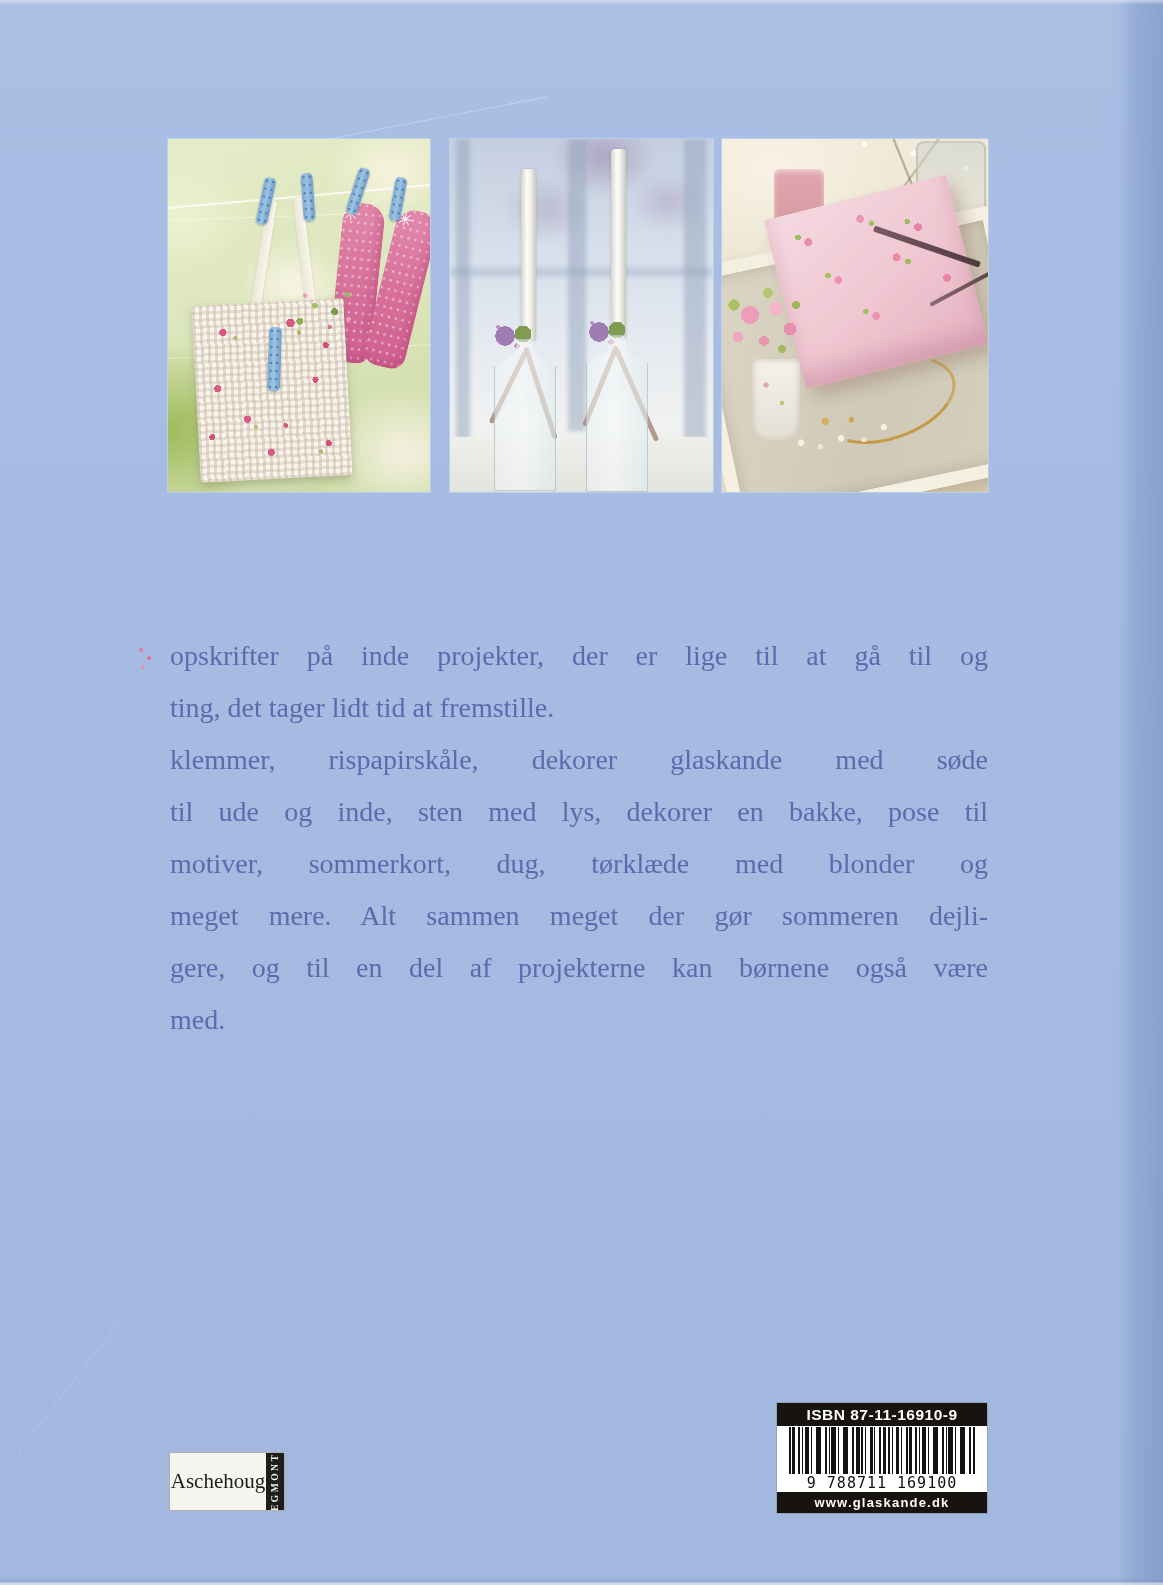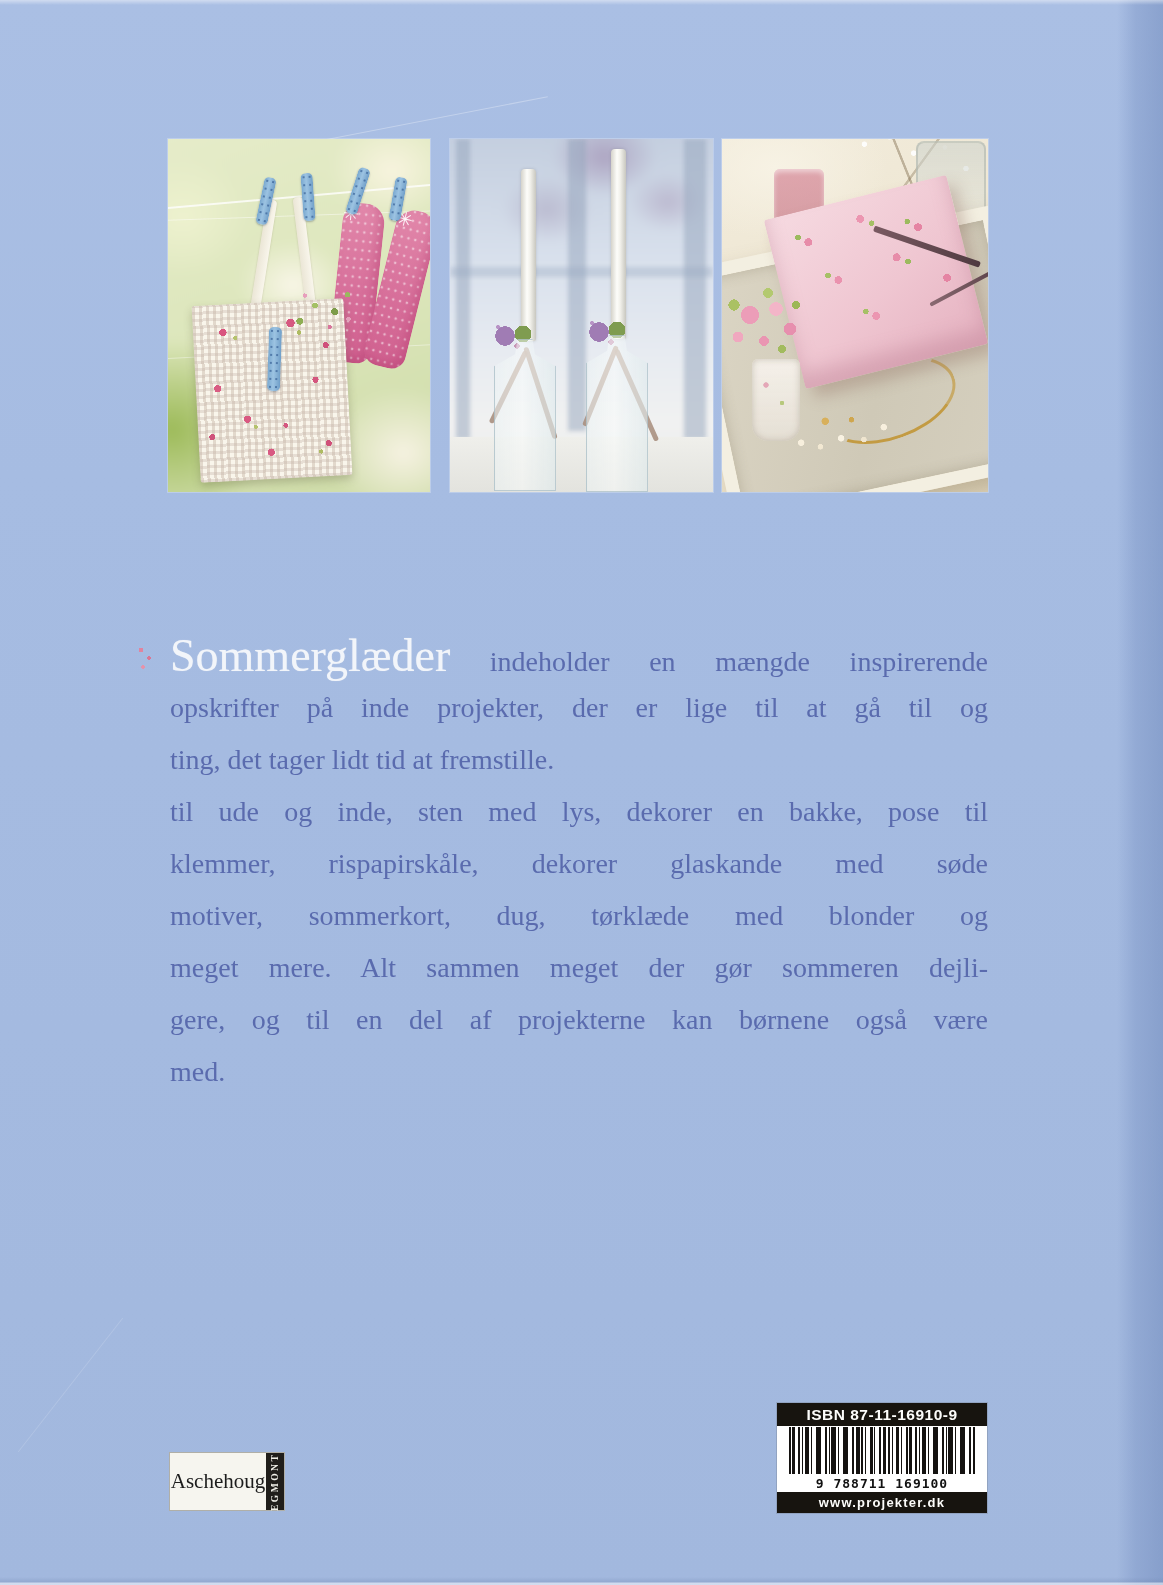--- a/index.html
+++ b/index.html
@@ -288,7 +288,6 @@
   </figure>
 
   <section class="intro">
-    <div class="line"><span class="title-word">Sommerglæder</span><span> indeholder en mængde inspirerende</span></div>
     <div class="line">opskrifter på inde projekter, der er lige til at gå til og</div>
     <div class="line line-end">ting, det tager lidt tid at fremstille.</div>
     <div class="line">til ude og inde, sten med lys, dekorer en bakke, pose til</div>

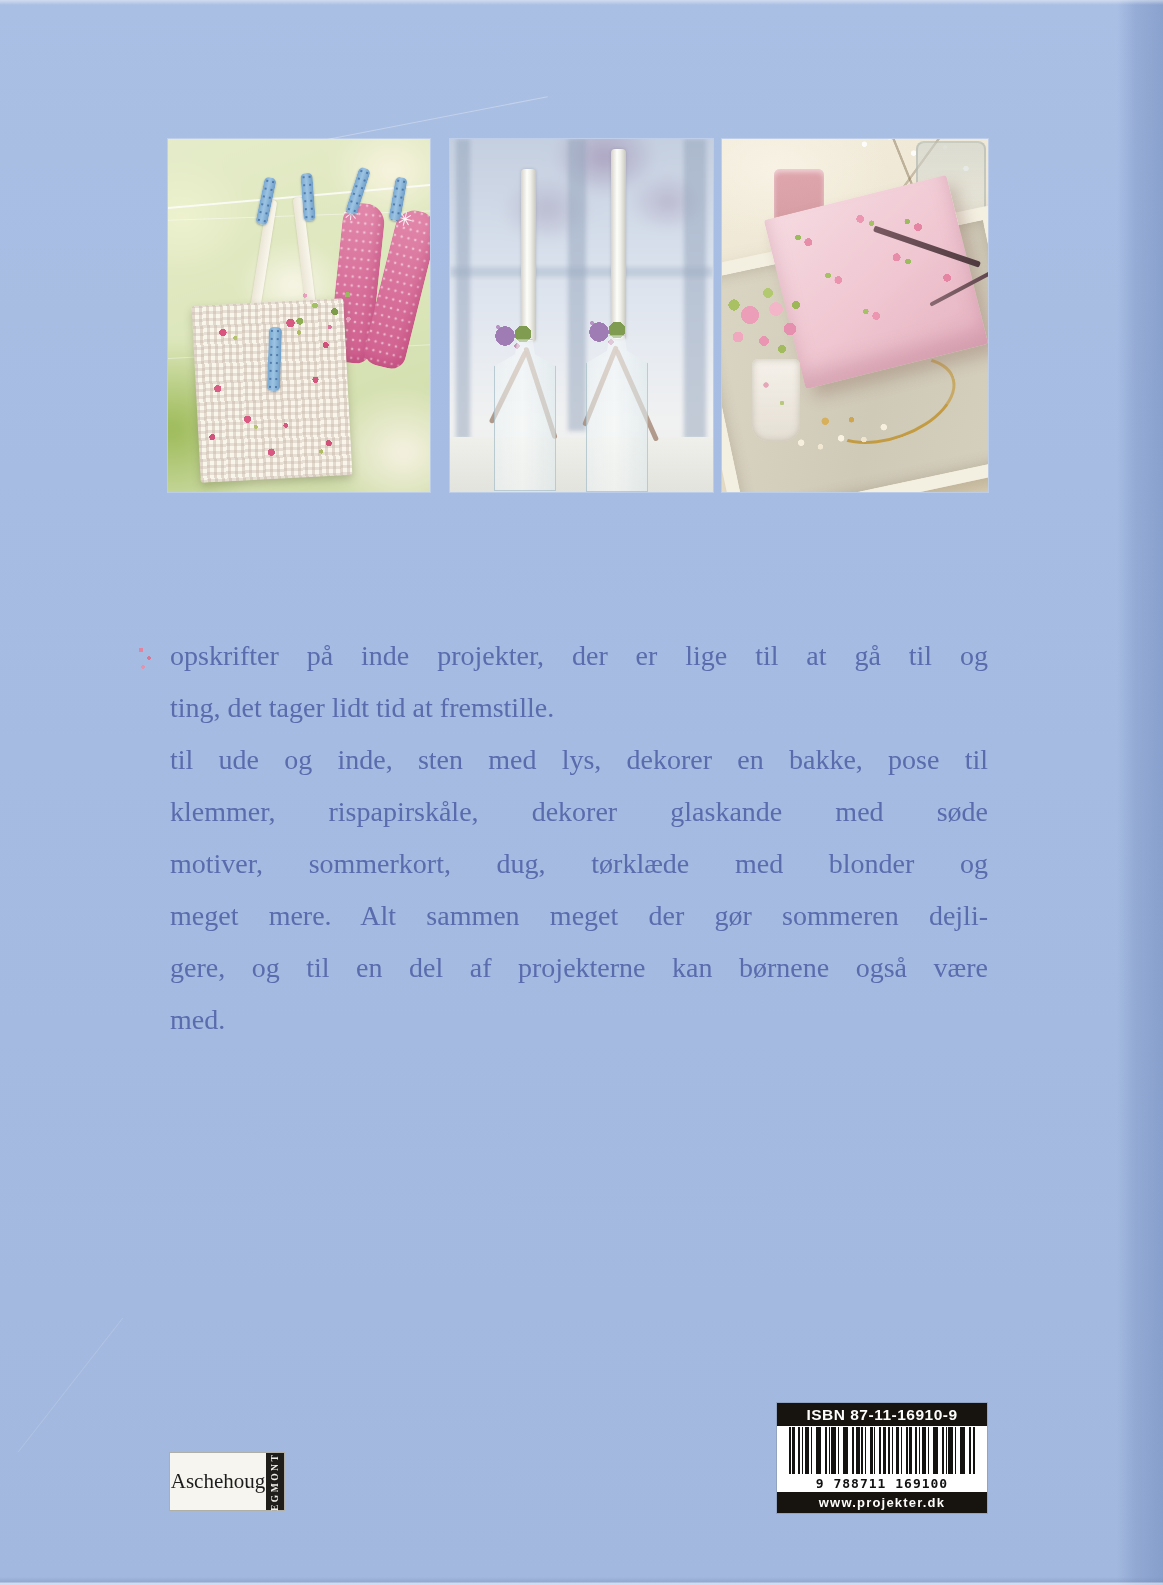--- a/index.html
+++ b/index.html
@@ -290,8 +290,8 @@
   <section class="intro">
     <div class="line">opskrifter på inde projekter, der er lige til at gå til og</div>
     <div class="line line-end">ting, det tager lidt tid at fremstille.</div>
+    <div class="line">klemmer, rispapirskåle, dekorer glaskande med søde</div>
     <div class="line">til ude og inde, sten med lys, dekorer en bakke, pose til</div>
-    <div class="line">klemmer, rispapirskåle, dekorer glaskande med søde</div>
     <div class="line">motiver, sommerkort, dug, tørklæde med blonder og</div>
     <div class="line">meget mere. Alt sammen meget der gør sommeren dejli-</div>
     <div class="line">gere, og til en del af projekterne kan børnene også være</div>

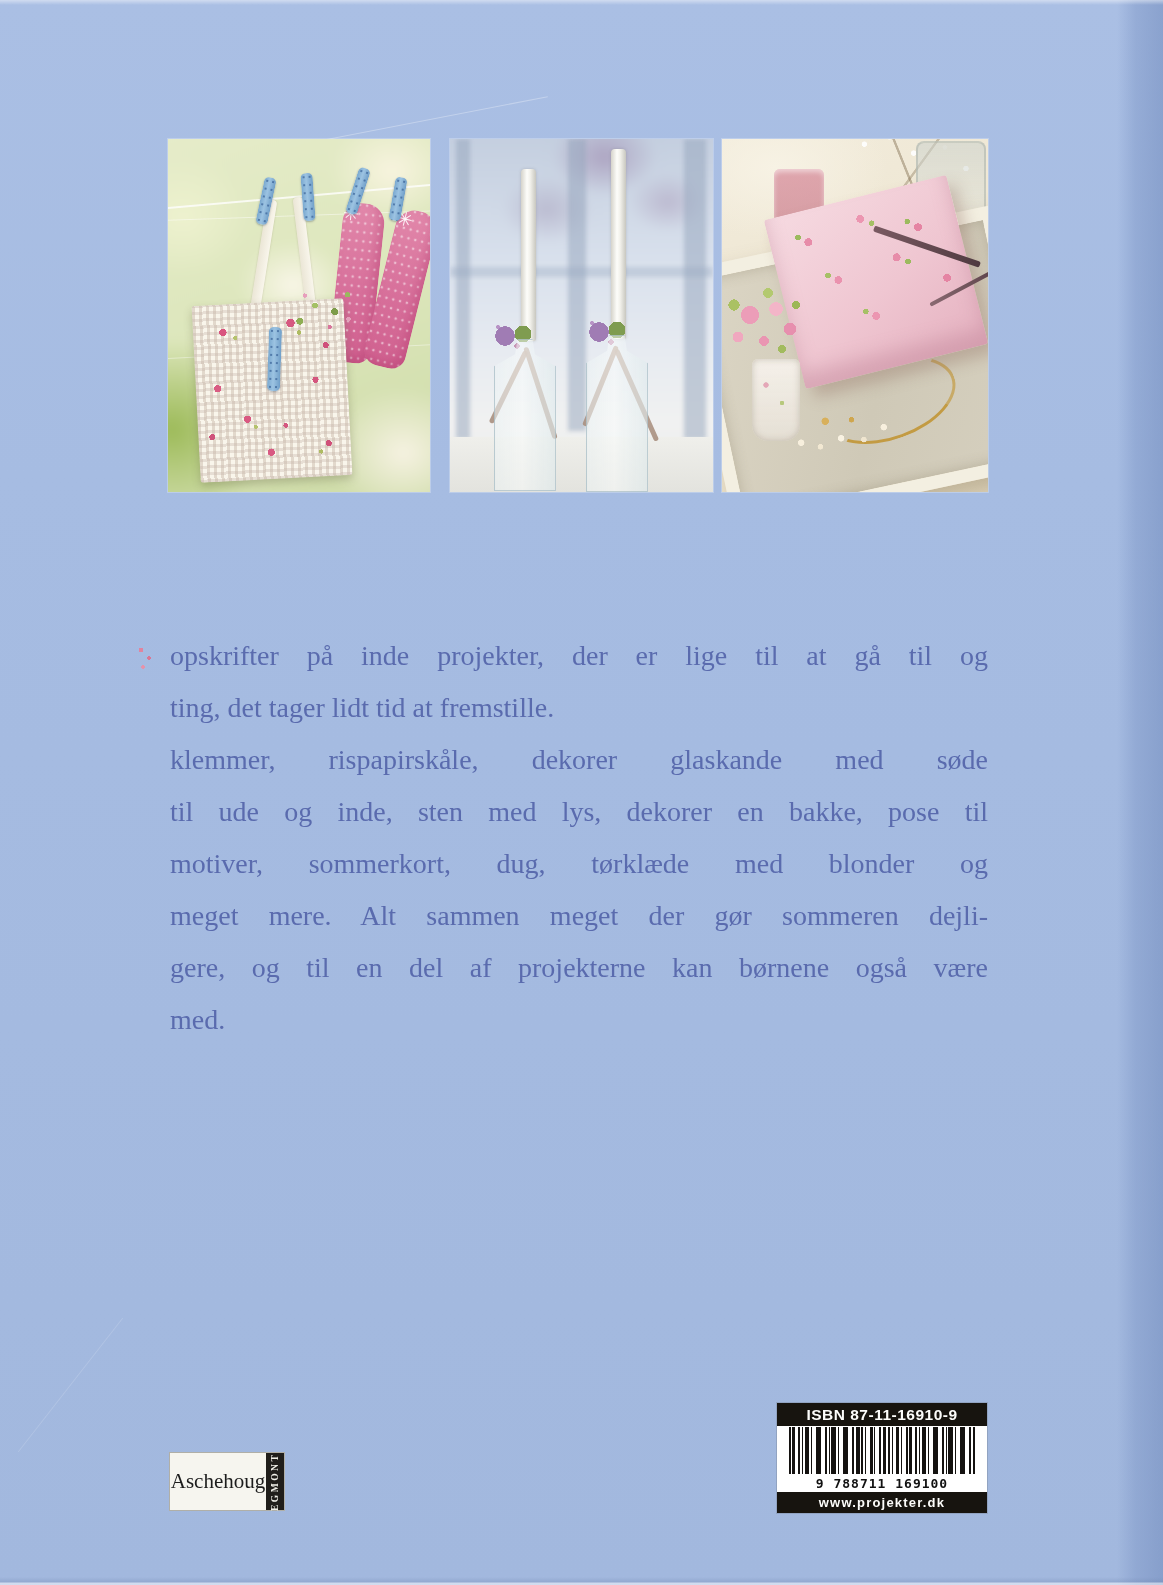--- a/index.html
+++ b/index.html
@@ -218,7 +218,7 @@
     repeating-linear-gradient(90deg,#141210 0 2px,rgba(0,0,0,0) 2px 4px,#141210 4px 5px,rgba(0,0,0,0) 5px 9px),
     repeating-linear-gradient(90deg,rgba(0,0,0,0) 0 3px,#141210 3px 6px,rgba(0,0,0,0) 6px 13px);}
   .bc-digits{height:18px;display:flex;align-items:center;justify-content:center;color:#111;
-    font-family:"DejaVu Sans Mono",monospace;font-size:13px;font-weight:bold;letter-spacing:1px;}
+    font-family:"DejaVu Sans Mono",monospace;font-size:15px;font-weight:normal;letter-spacing:1px;}
   .bc-web{height:21px;background:#17140f;color:#fdfdfb;display:flex;align-items:center;justify-content:center;
     font-family:"Liberation Sans",sans-serif;font-size:13px;font-weight:bold;letter-spacing:1.2px;}
 </style>

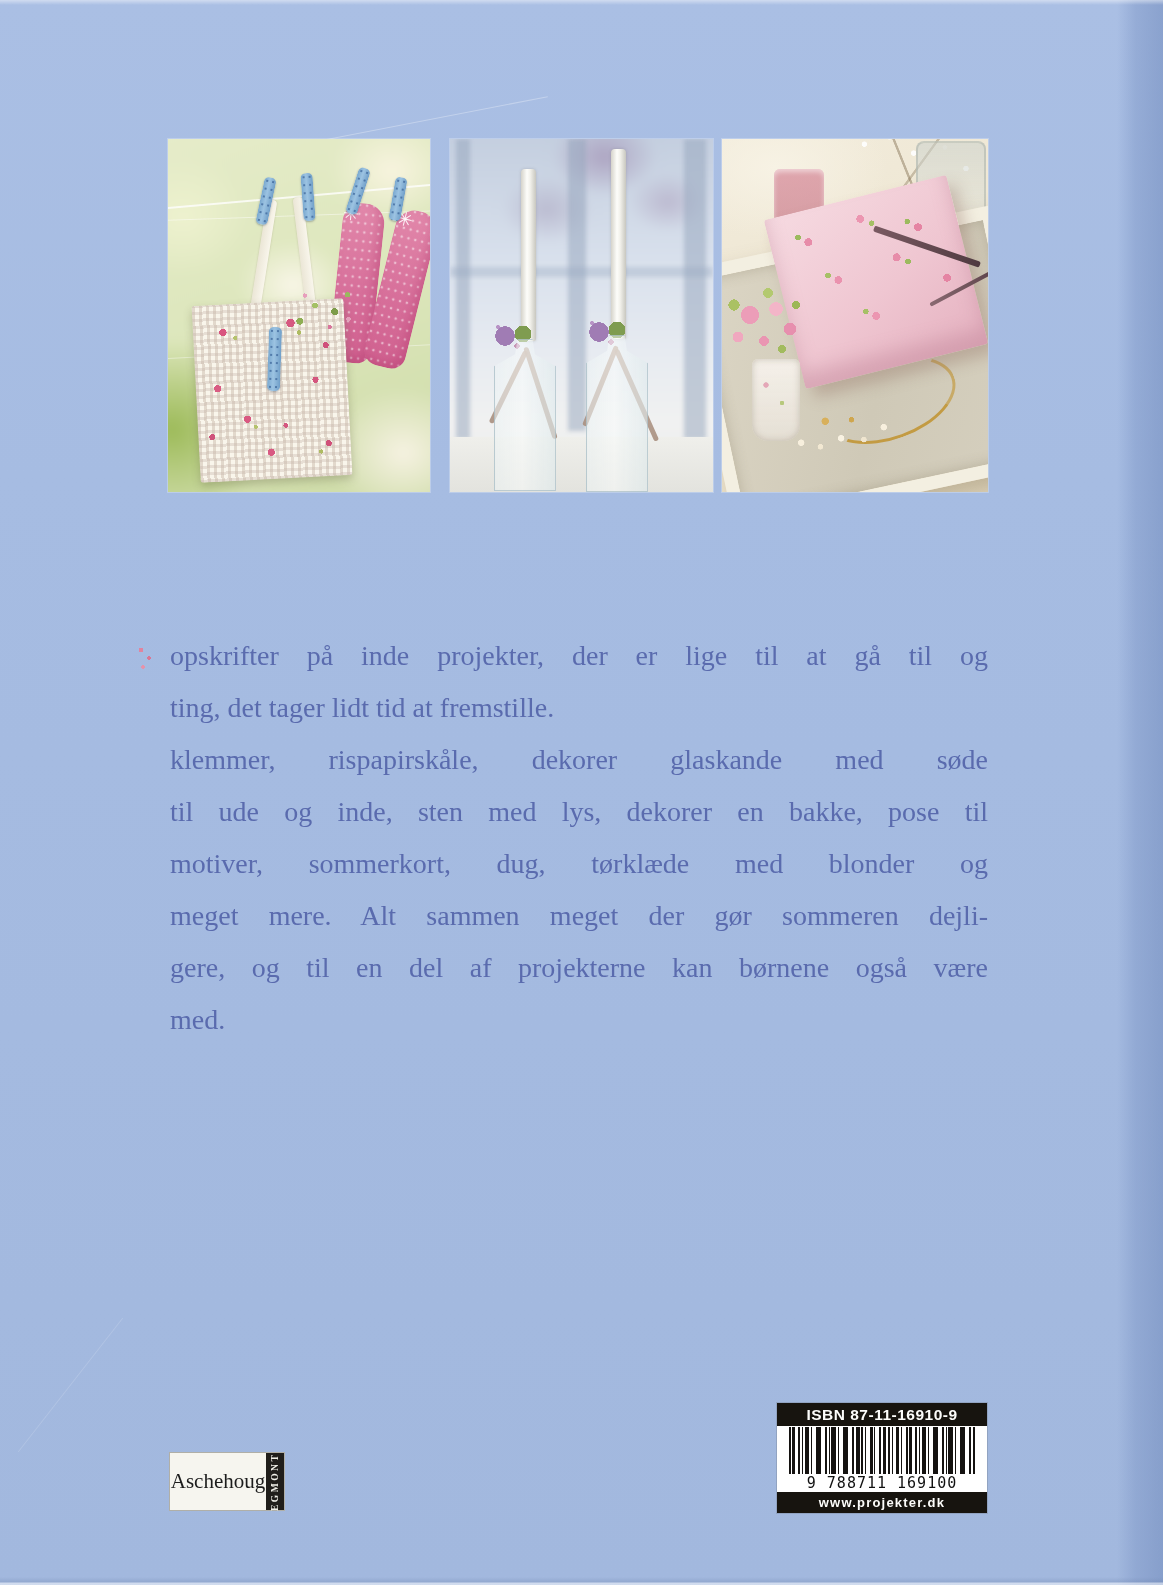--- a/index.html
+++ b/index.html
@@ -307,7 +307,7 @@
     <div class="bc-top">ISBN 87-11-16910-9</div>
     <div class="bc-bars"></div>
     <div class="bc-digits">9 788711 169100</div>
-    <div class="bc-web">www.projekter.dk</div>
+    <div class="bc-web">www.glaskande.dk</div>
   </div>
 </div>
 

